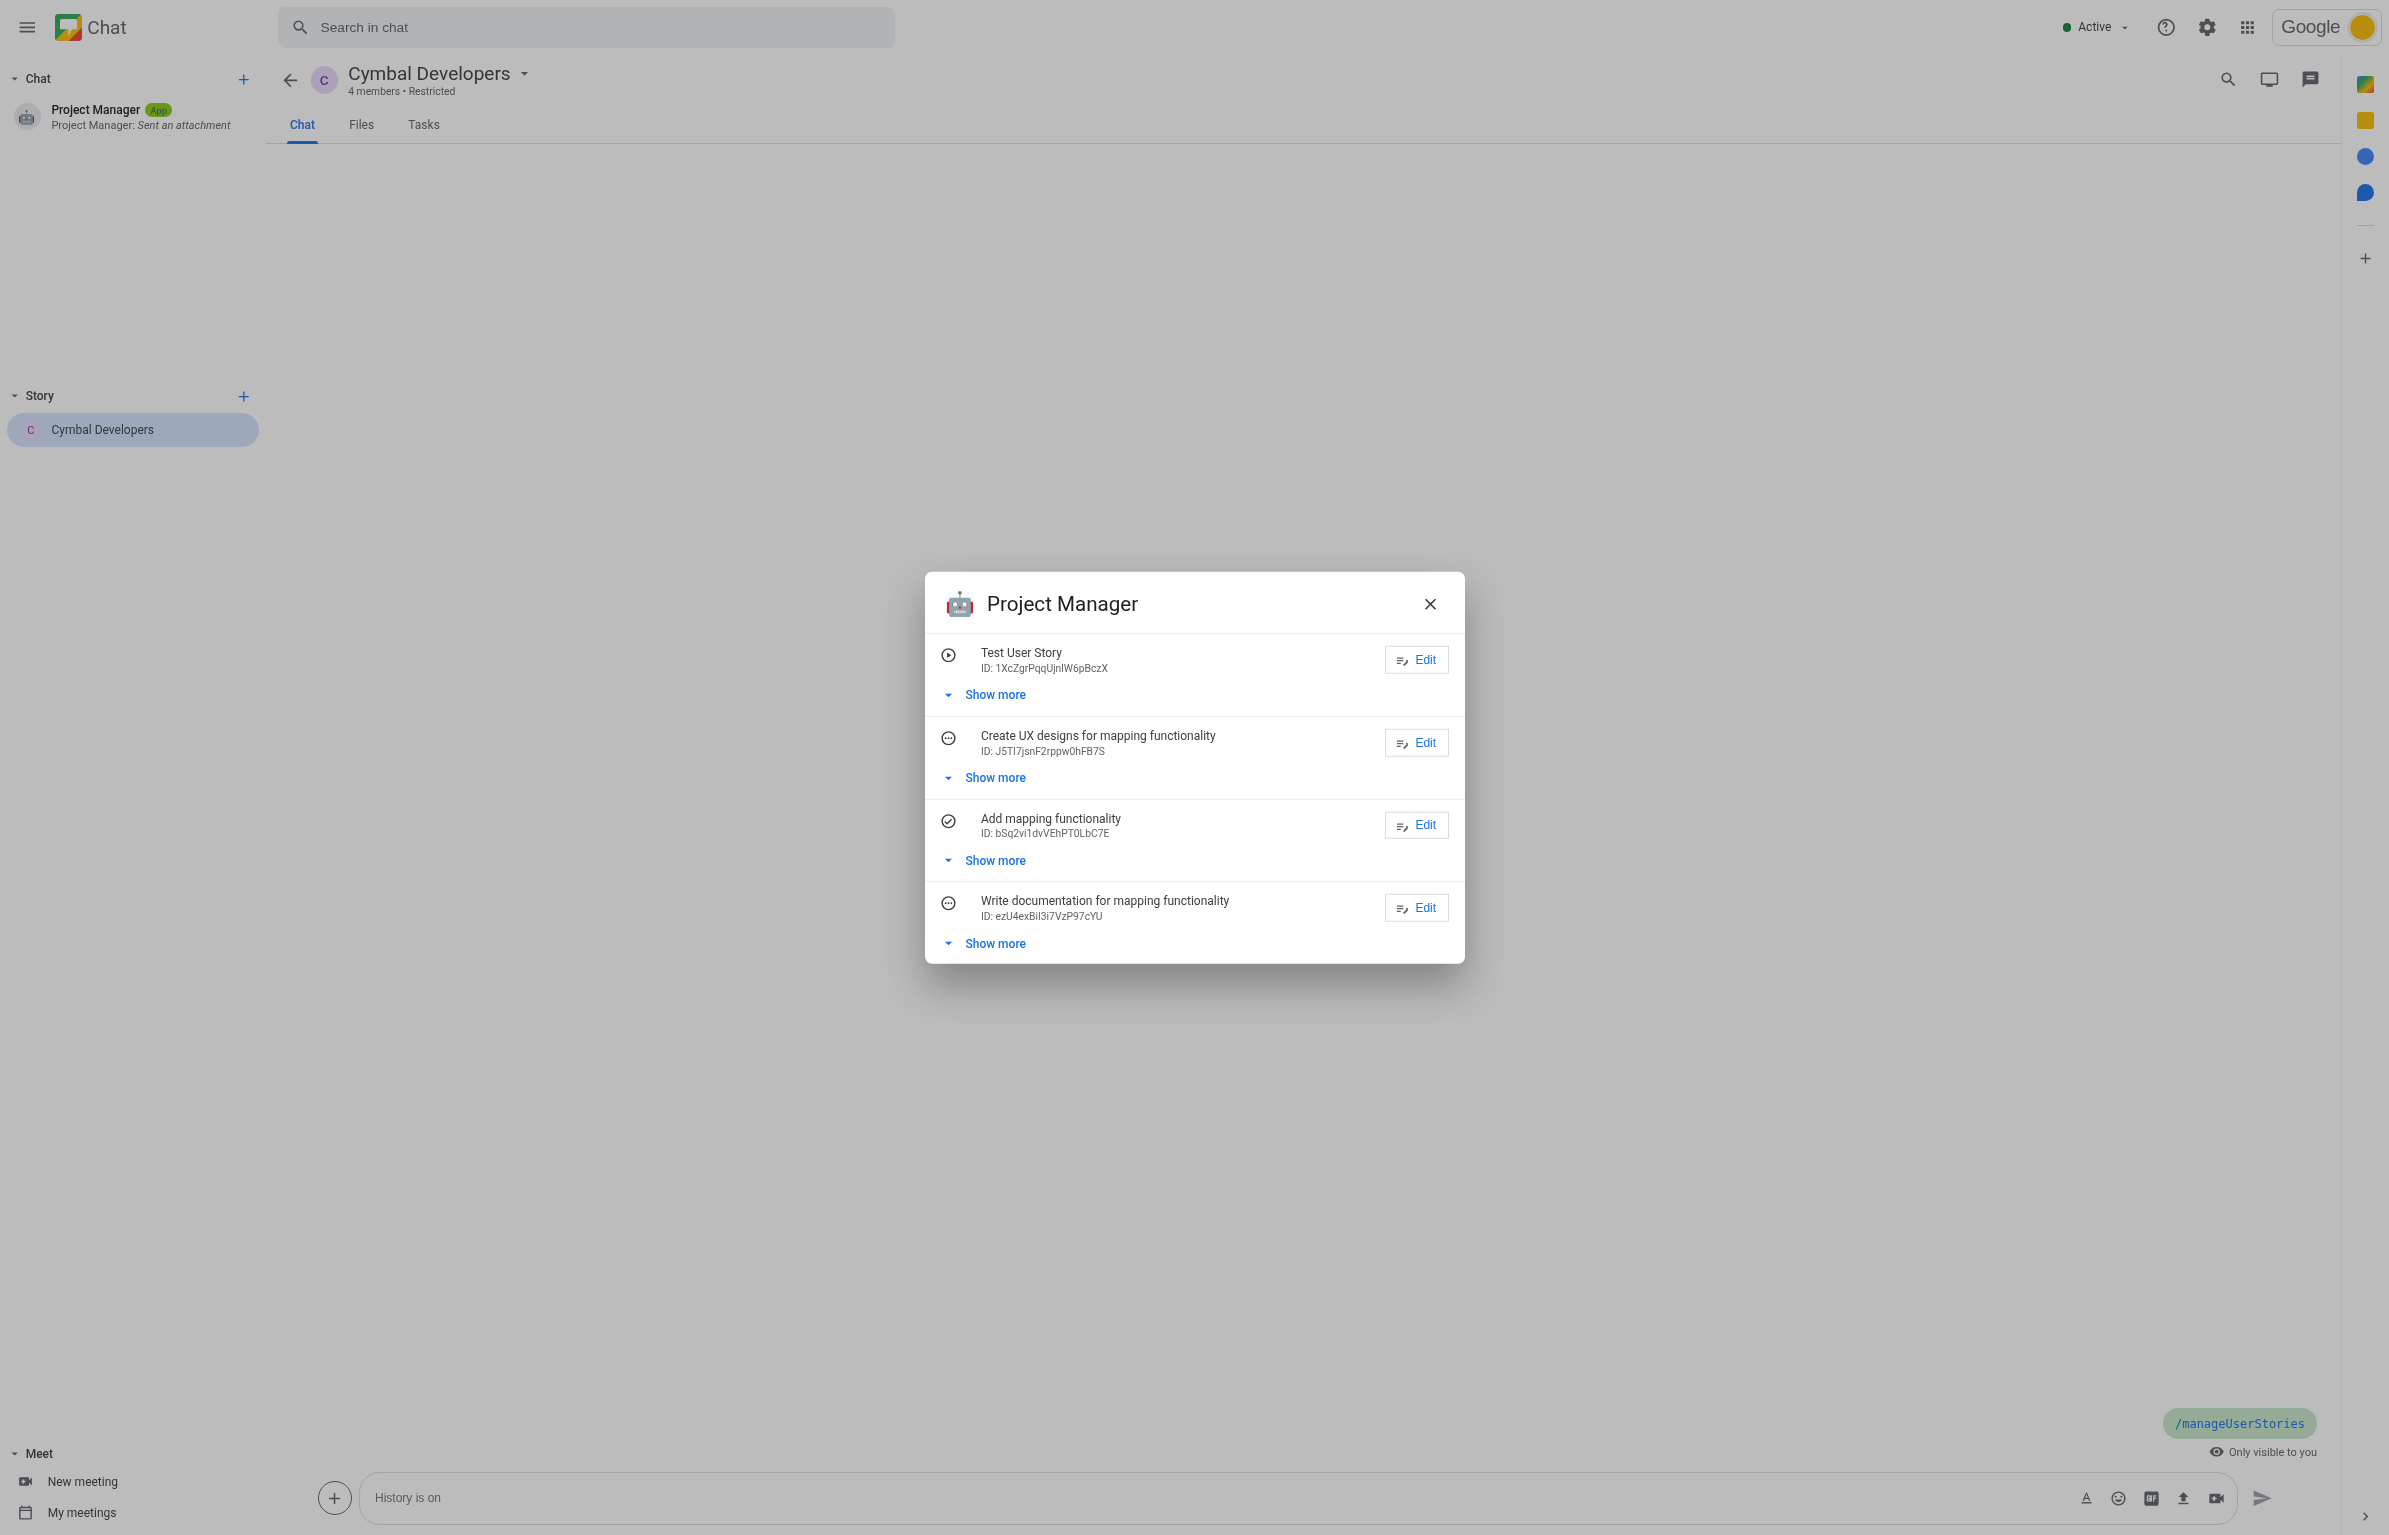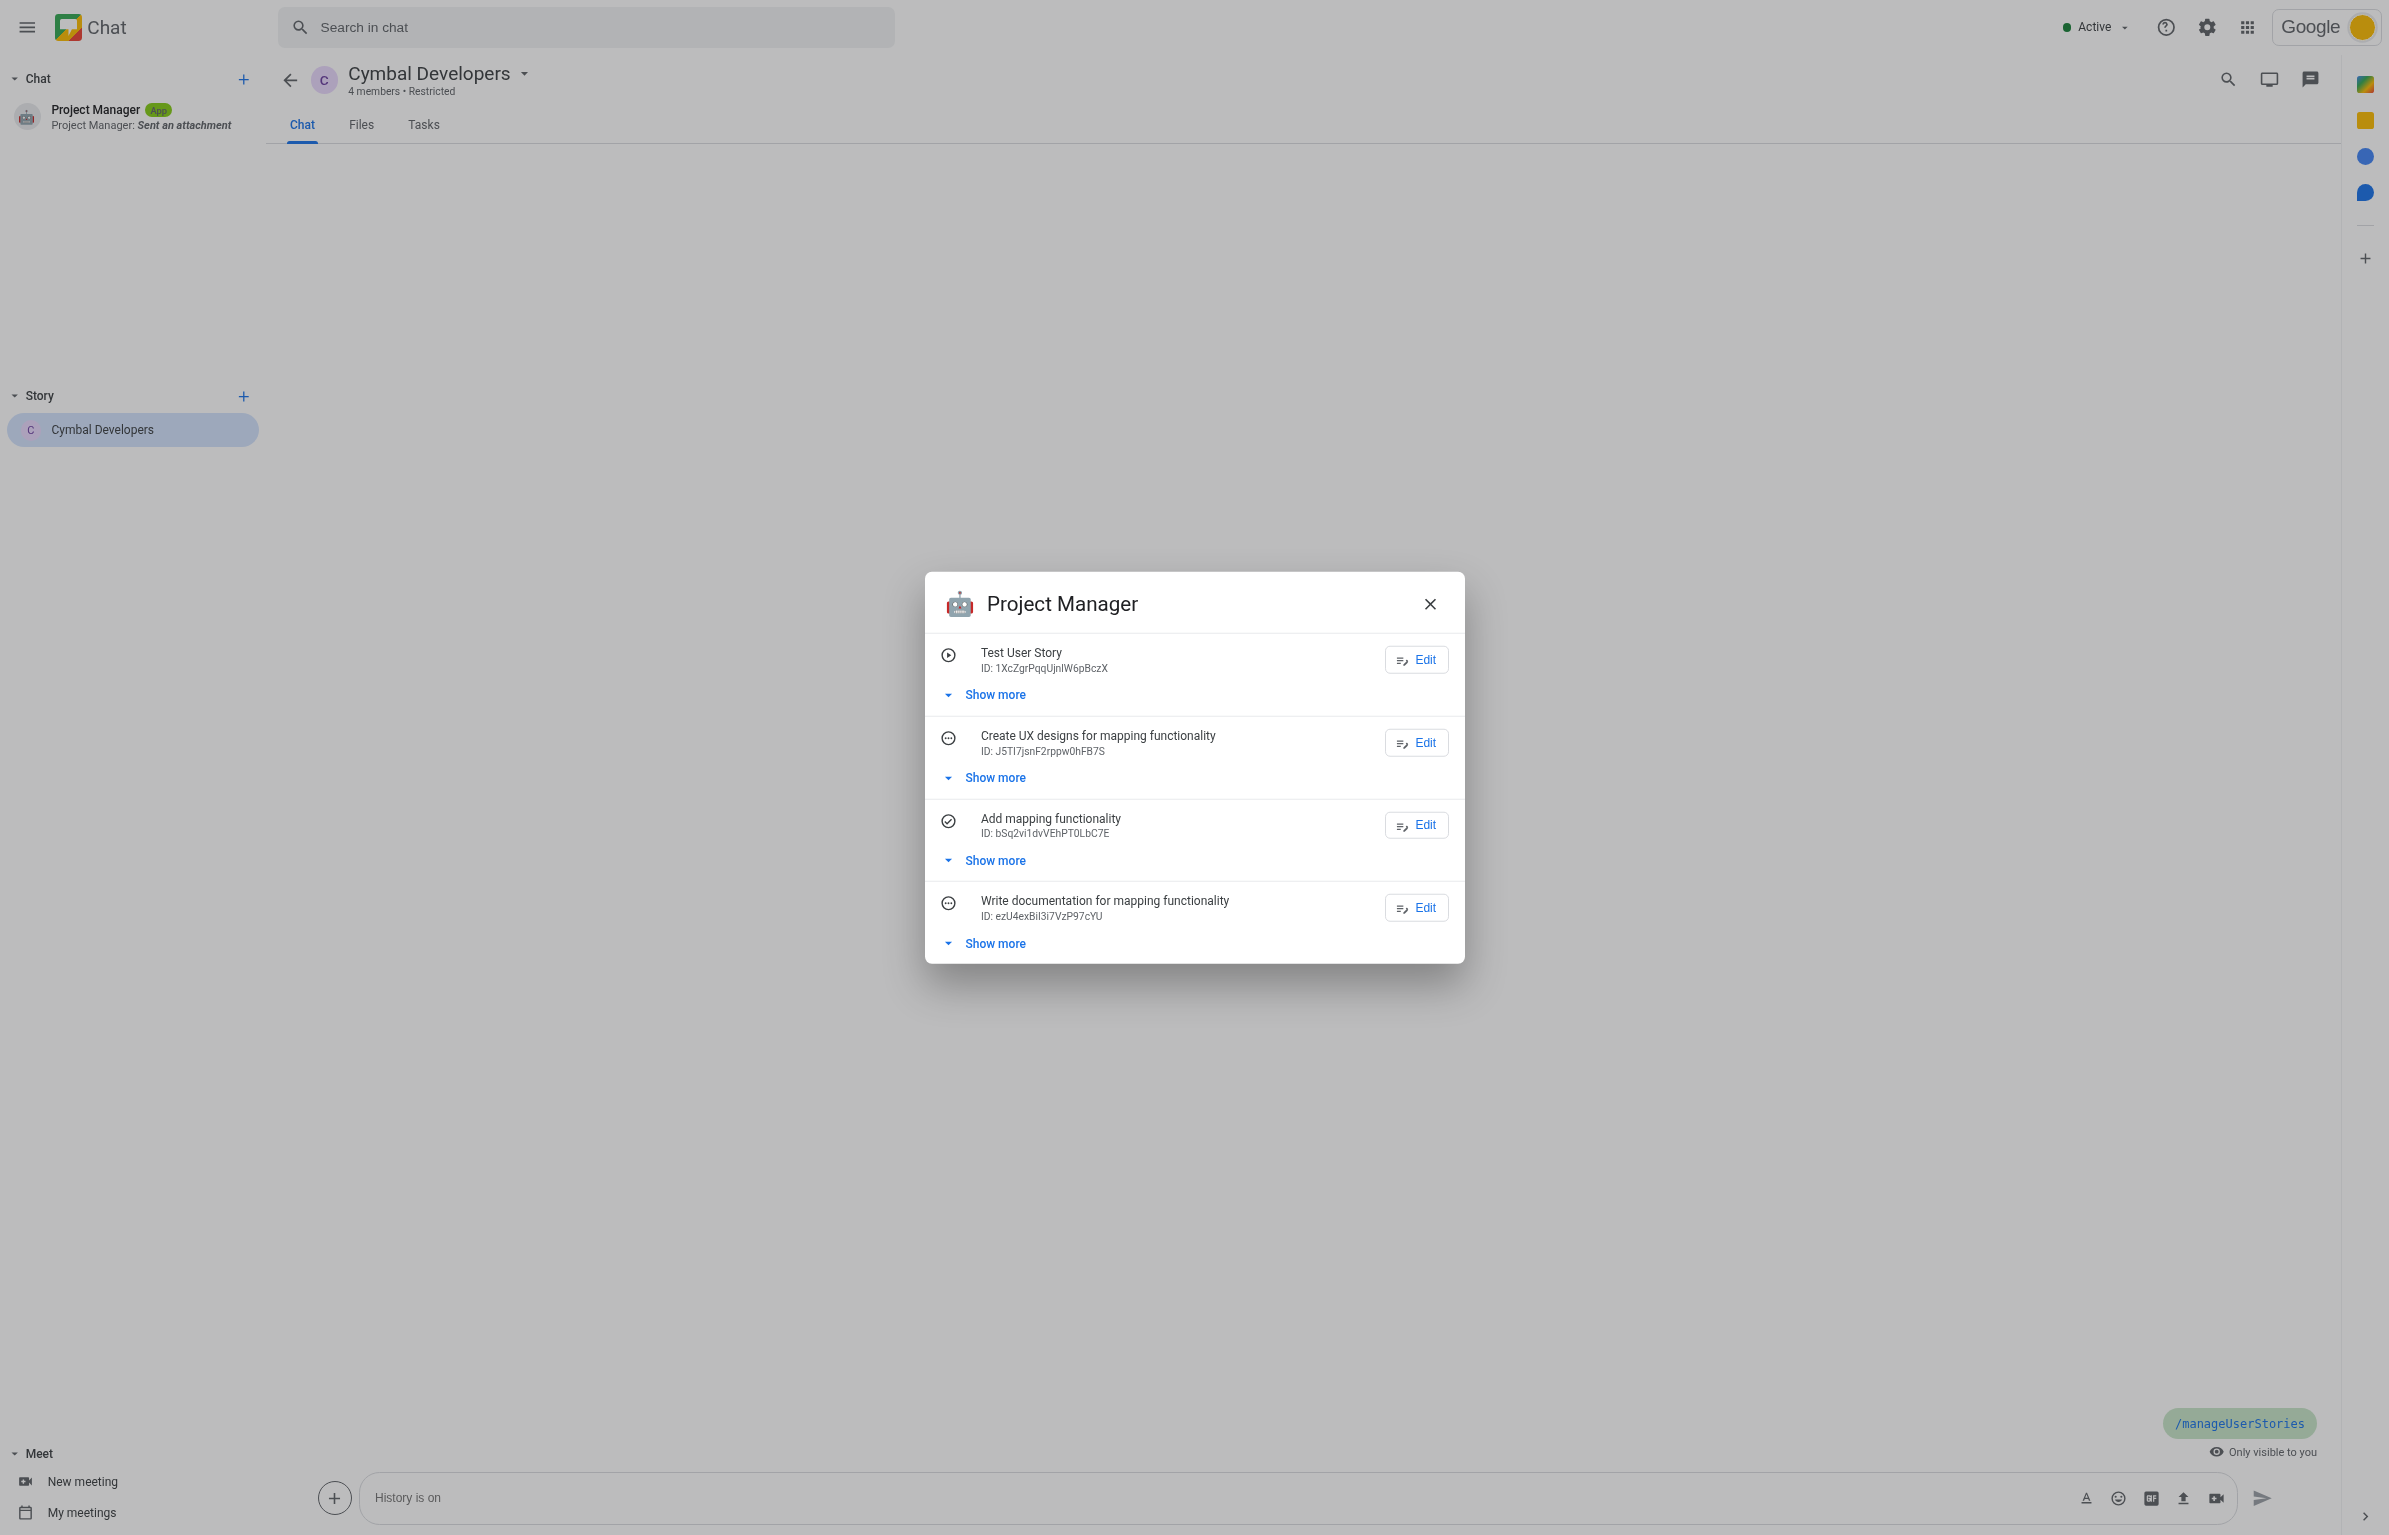--- a/index.html
+++ b/index.html
@@ -36,7 +36,7 @@
   .sb-title { font-size:12px; color:#202124; font-weight:500; }
   .app-chip { background:#84cc16; color:#5f6368; font-size:9.4px; padding:1.7px 5.1px; border-radius:6.9px; font-weight:500; }
   .sb-sub { font-size:11px; color:#5f6368; margin-top:1.7px; }
-  .sb-sub .italic { font-style:italic;font-weight:bold; }
+  .sb-sub .italic { font-style:italic; }
   .space-item { display:flex; align-items:center; gap:10.3px; padding:6.9px 10.3px 6.9px 13.7px; border-radius:17px; margin:0 6.9px; cursor:pointer; }
   .space-item.selected { background:#d3e3fd; }
   .space-item .c-circle { width:20.6px; height:20.6px; border-radius:50%; background:#e9d8fd; color:#6b3fa0; display:flex; align-items:center; justify-content:center; font-size:11px; }

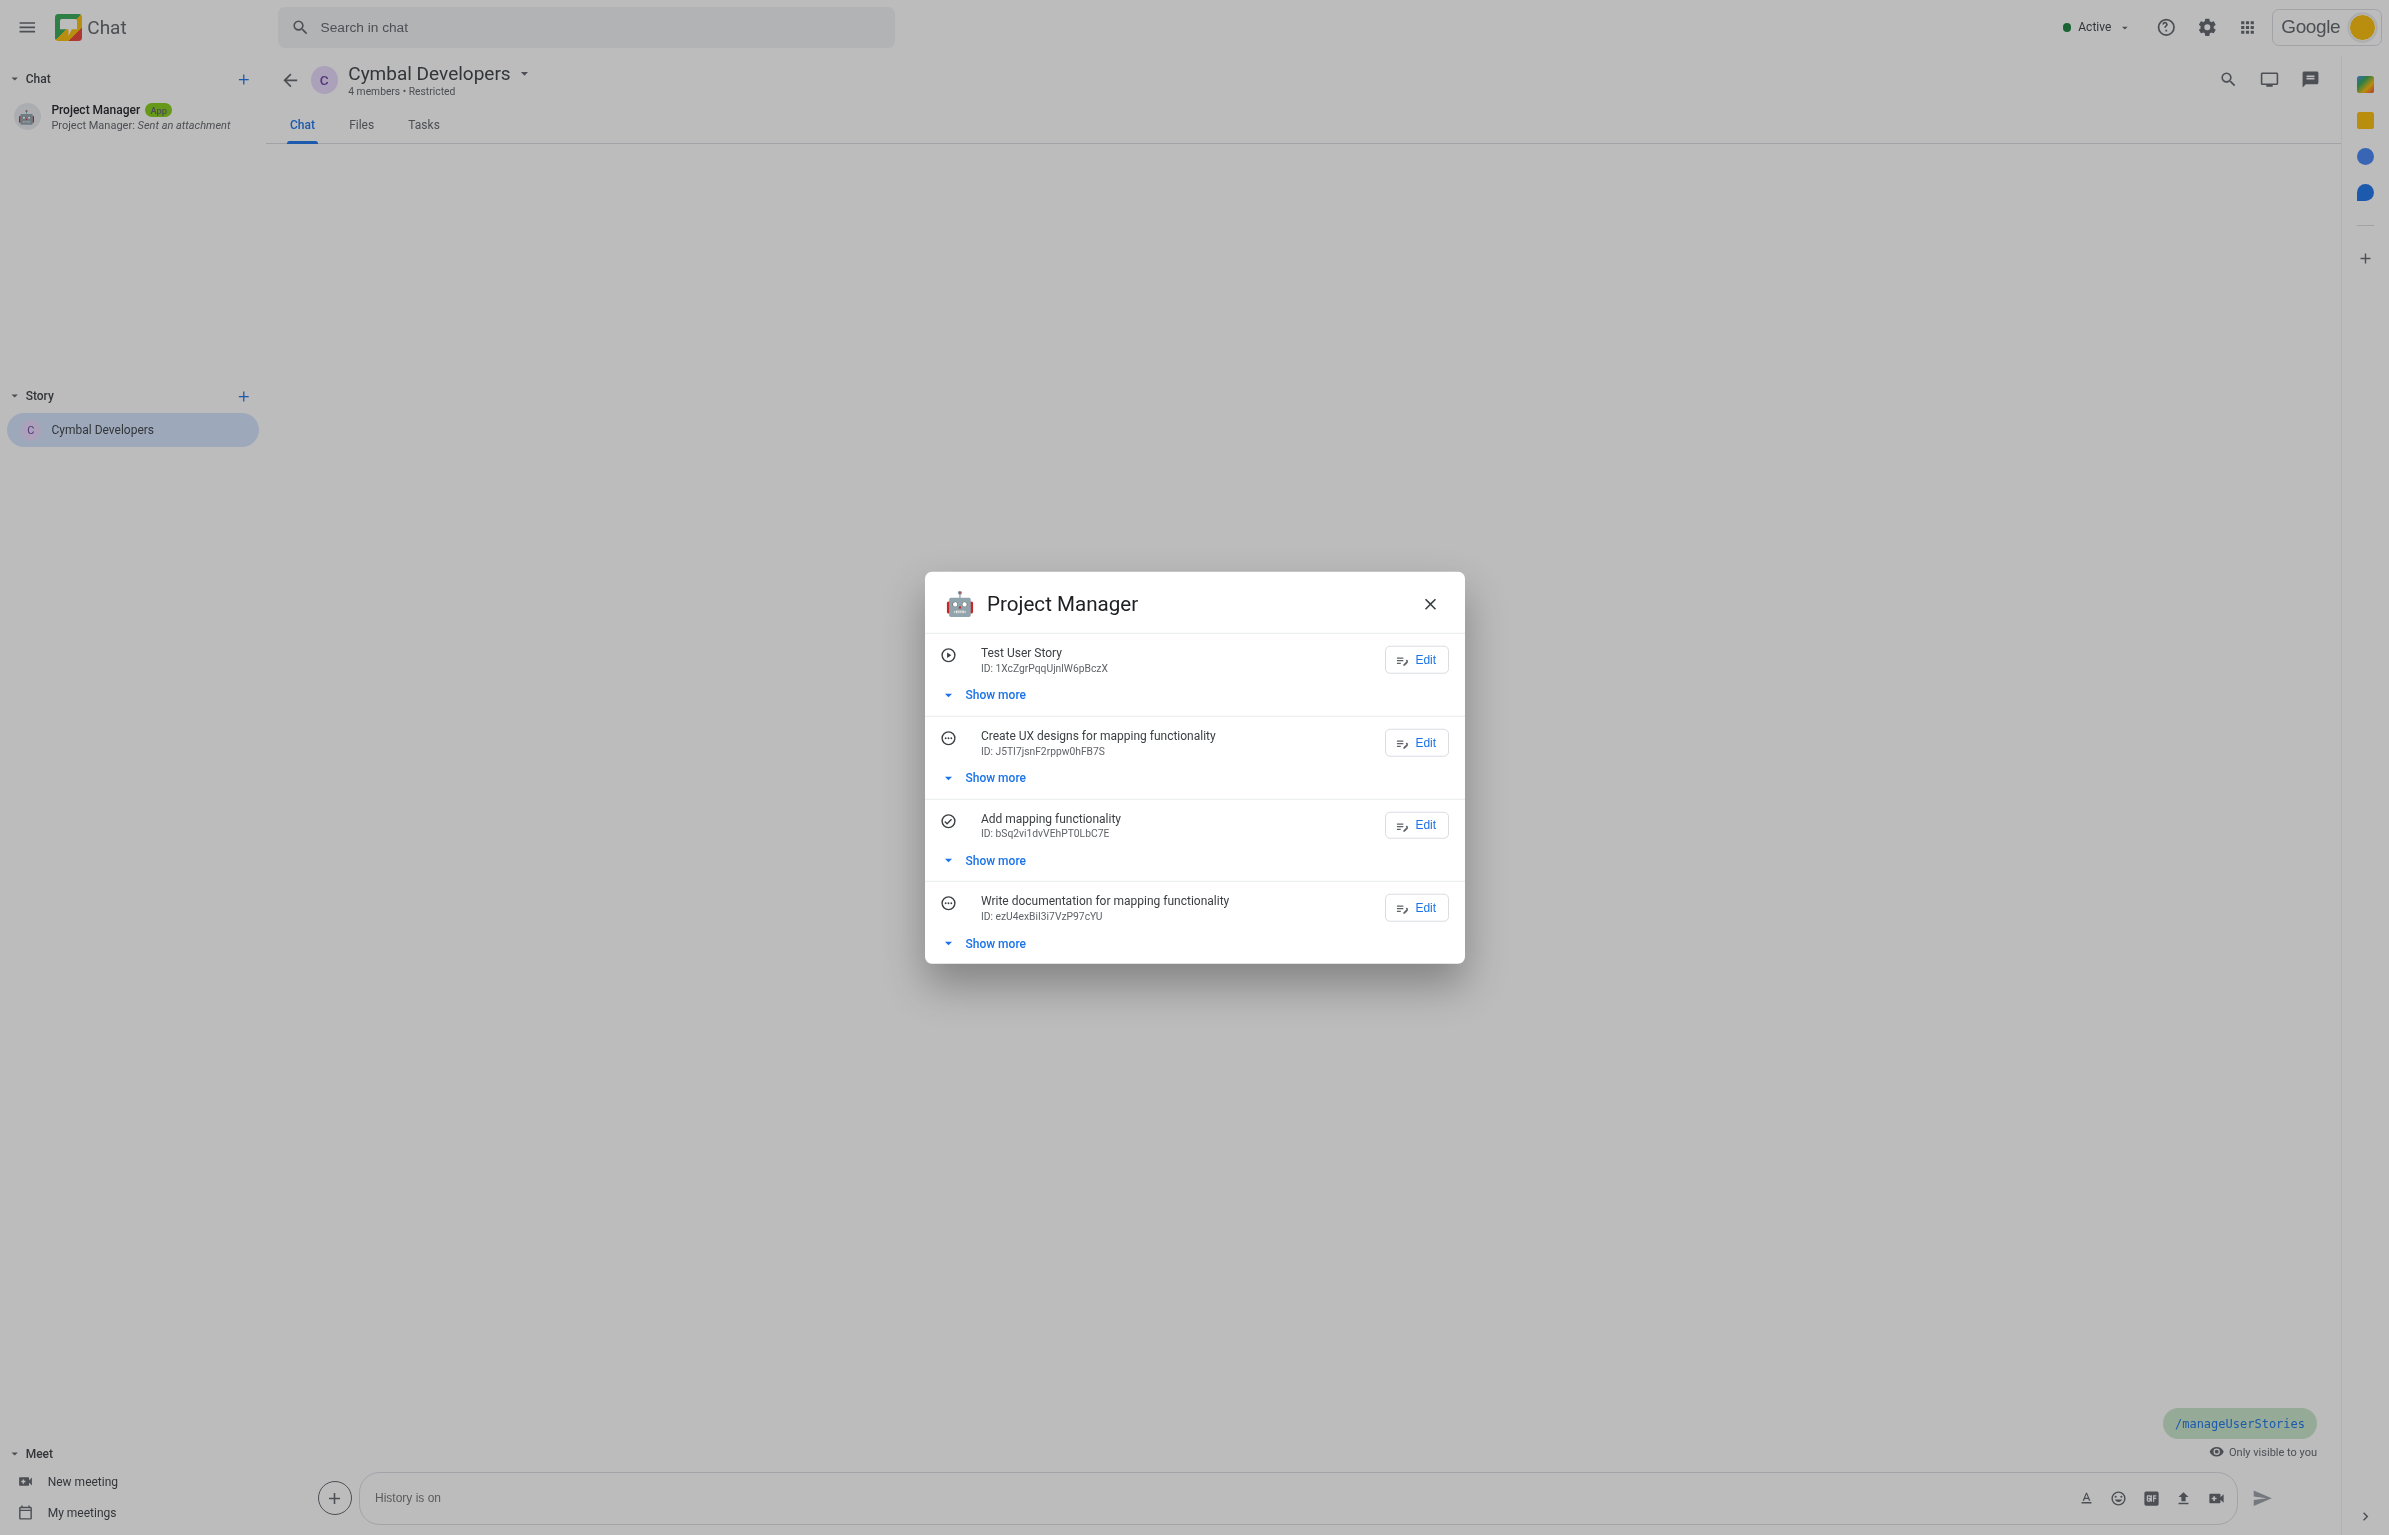--- a/index.html
+++ b/index.html
@@ -88,7 +88,7 @@
   .story-text { flex:1; }
   .story-title { font-size:12px; color:#3c4043; }
   .story-id { font-size:10.3px; color:#5f6368; margin-top:1.7px; }
-  .edit-btn { border:0.9px solid #dadce0; border-radius:5px; padding:5.1px 12px 5.1px 8.6px; display:flex; align-items:center; gap:5.1px; color:#1a73e8; font-size:12px; font-weight:500; cursor:pointer; background:#fff; }
+  .edit-btn { border:0.9px solid #dadce0; border-radius:0; padding:5.1px 12px 5.1px 8.6px; display:flex; align-items:center; gap:5.1px; color:#1a73e8; font-size:12px; font-weight:500; cursor:pointer; background:#fff; }
   .edit-btn svg { color:#5f6368; }
   .show-more { display:flex; align-items:center; gap:8.6px; color:#1a73e8; font-size:12px; font-weight:500; margin-top:12px; cursor:pointer; }
 

